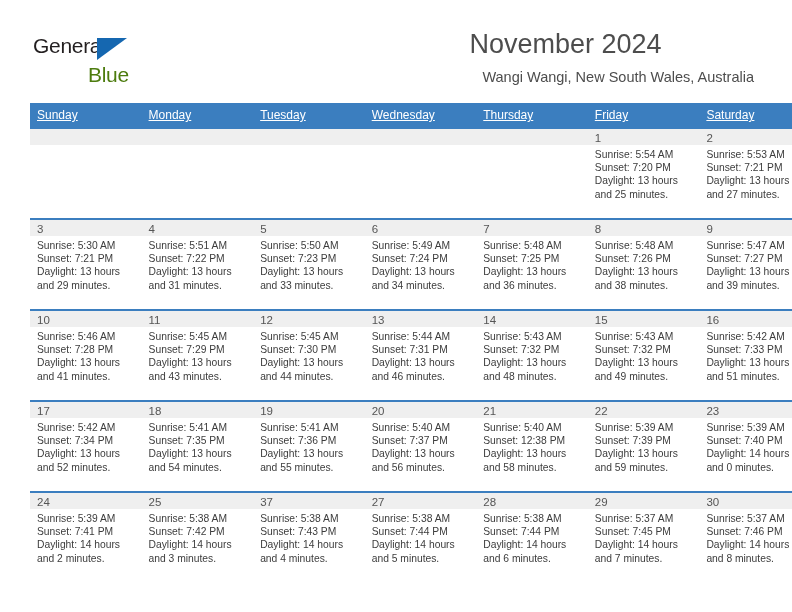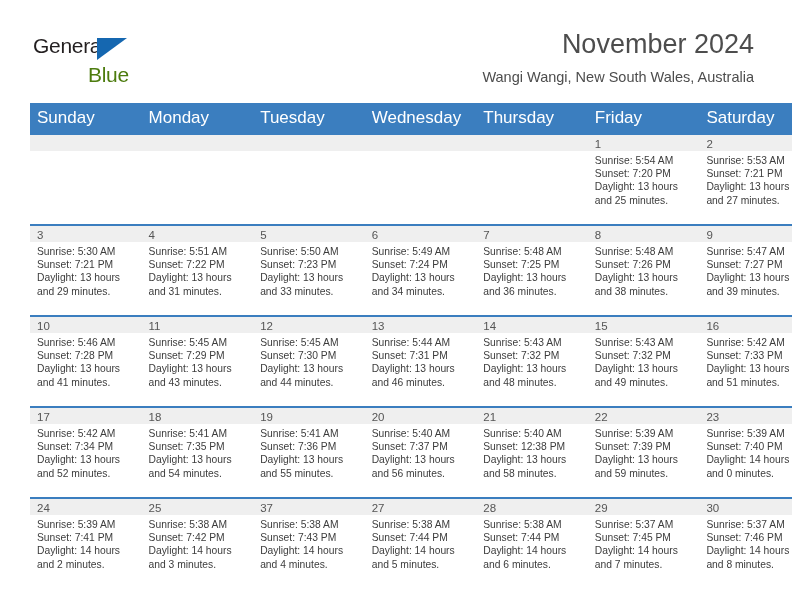--- a/index.html
+++ b/index.html
@@ -68,7 +68,7 @@
     position: absolute;
     right: 38px;
     top: 28px;
-    text-align: right;
+    text-align: left;
   }
   .month-title {
     font-size: 27px;

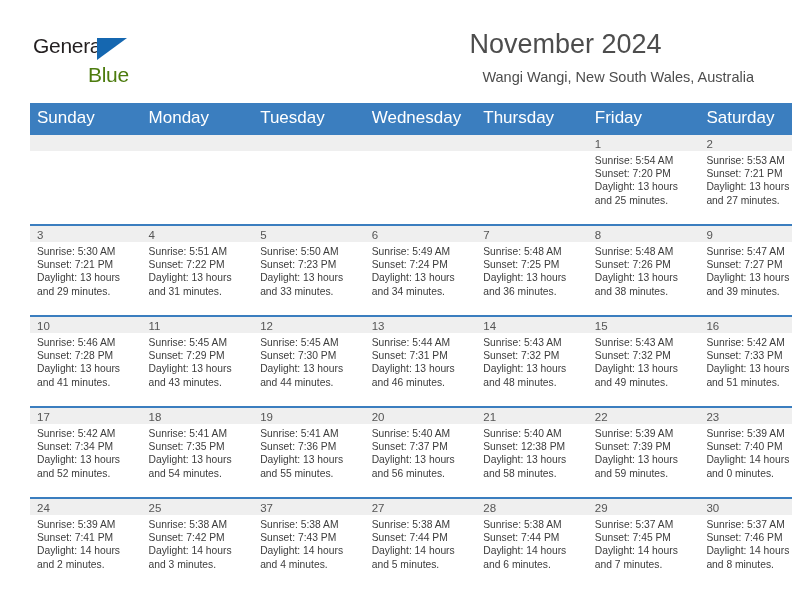--- a/index.html
+++ b/index.html
@@ -101,13 +101,14 @@
   table.cal th {
     background: #3b7ebf;
     color: #ffffff;
-    font-size: 17px;
+    font-size: 12px;
     font-weight: normal;
     text-align: left;
     padding: 5px 0 5px 7px;
     height: 11px;
     width: 104.57px;
     border: none;
+    text-decoration: underline;
   }
   table.cal td {
     vertical-align: top;

